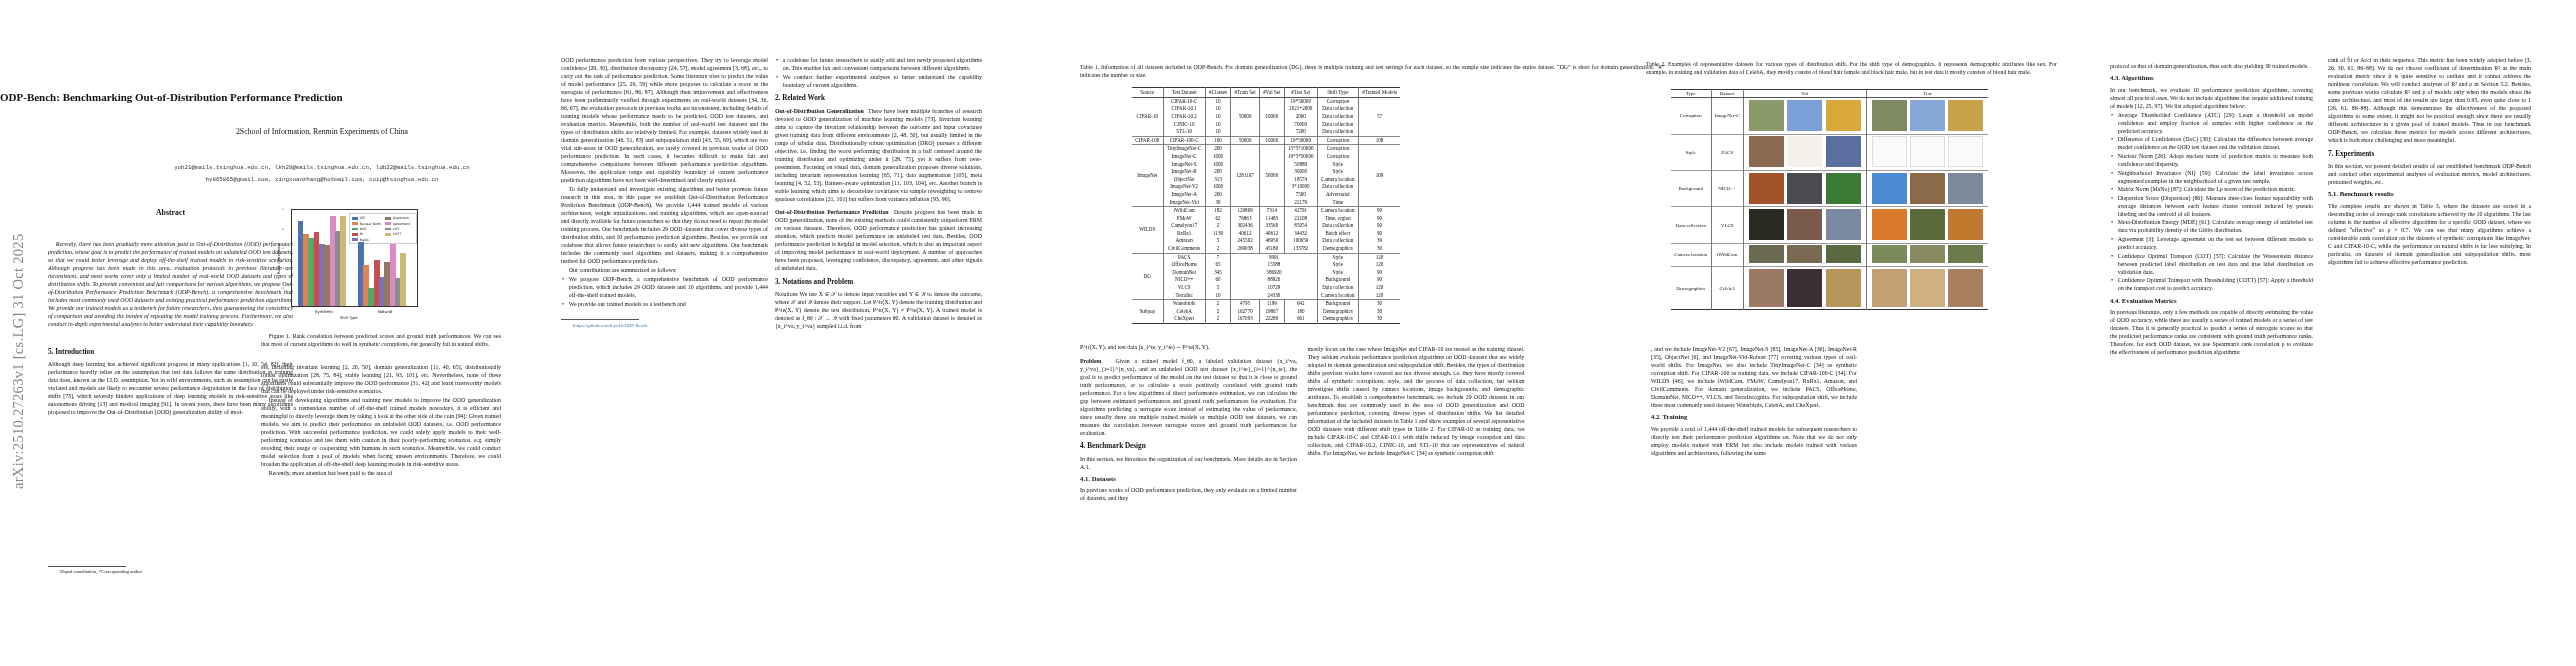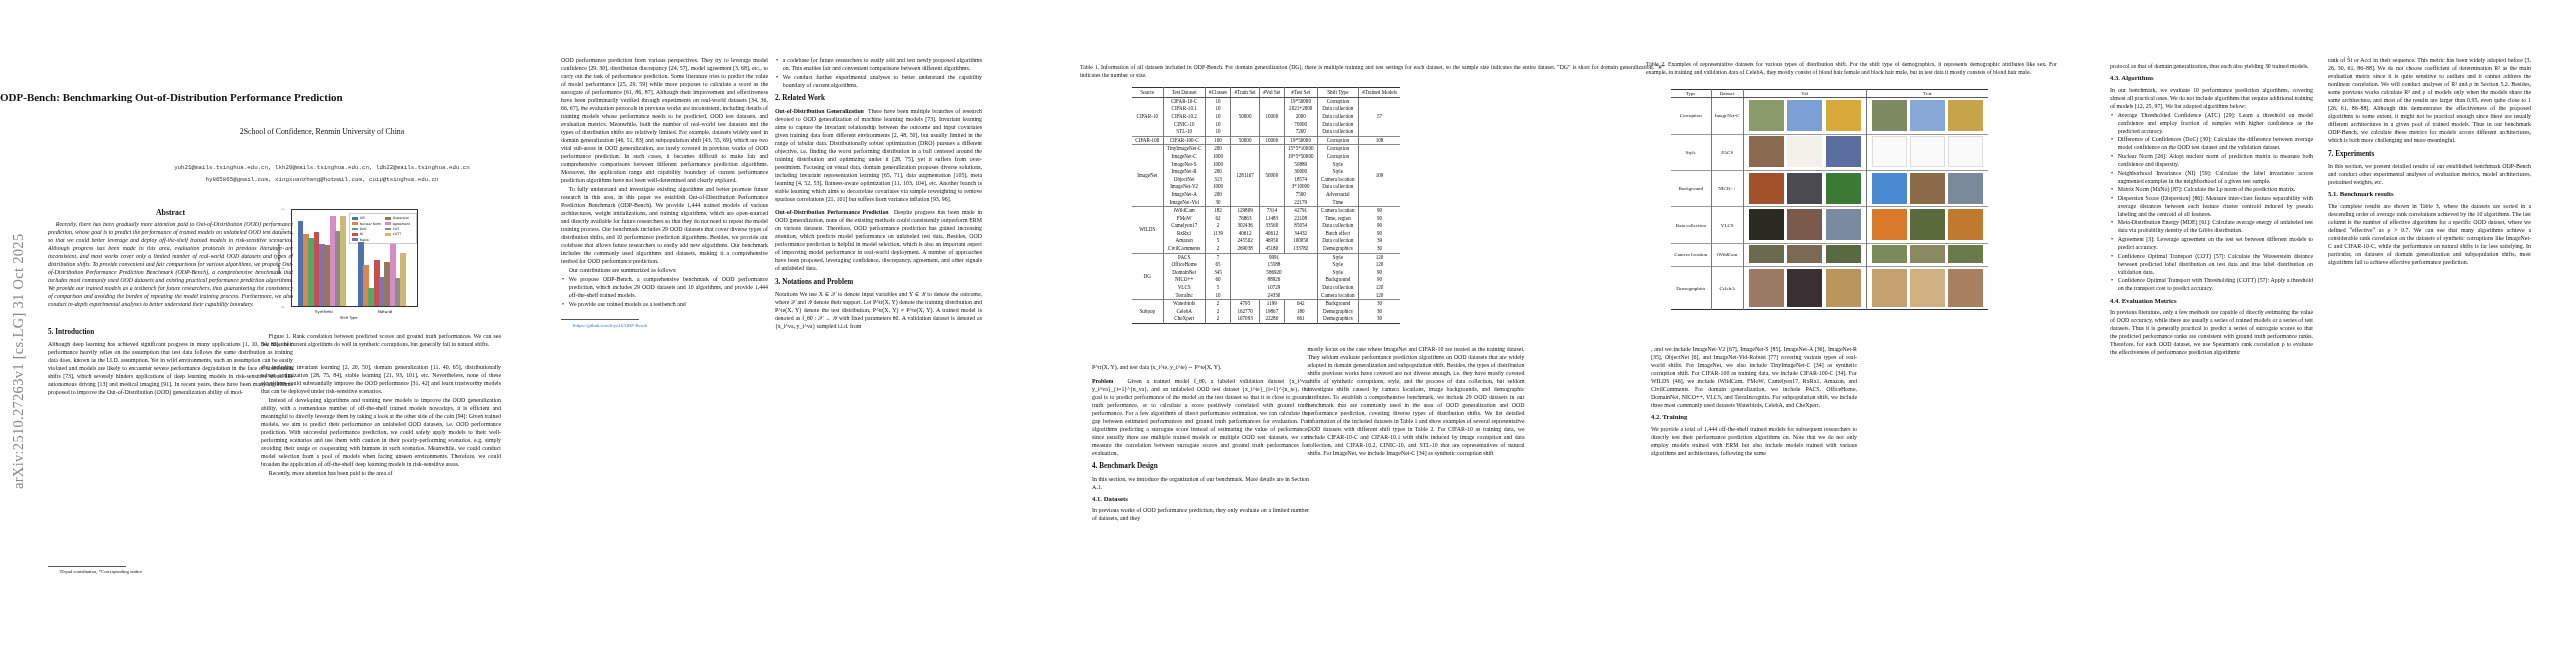--- a/index.html
+++ b/index.html
@@ -68,7 +68,7 @@
   <div class="arxiv">arXiv:2510.27263v1  [cs.LG]  31 Oct 2025</div>
   <h1 class="title">ODP-Bench: Benchmarking Out-of-Distribution Performance Prediction</h1>
   <div class="authors">
-    <div>2School of Confidence, Renmin University of China</div>
+    <div>2School of Information, Renmin Experiments of China</div>
   </div>
   <div class="emails">
     <div>yuh21@mails.tsinghua.edu.cn, lkh20@mails.tsinghua.edu.cn, ldb22@mails.tsinghua.edu.cn</div>

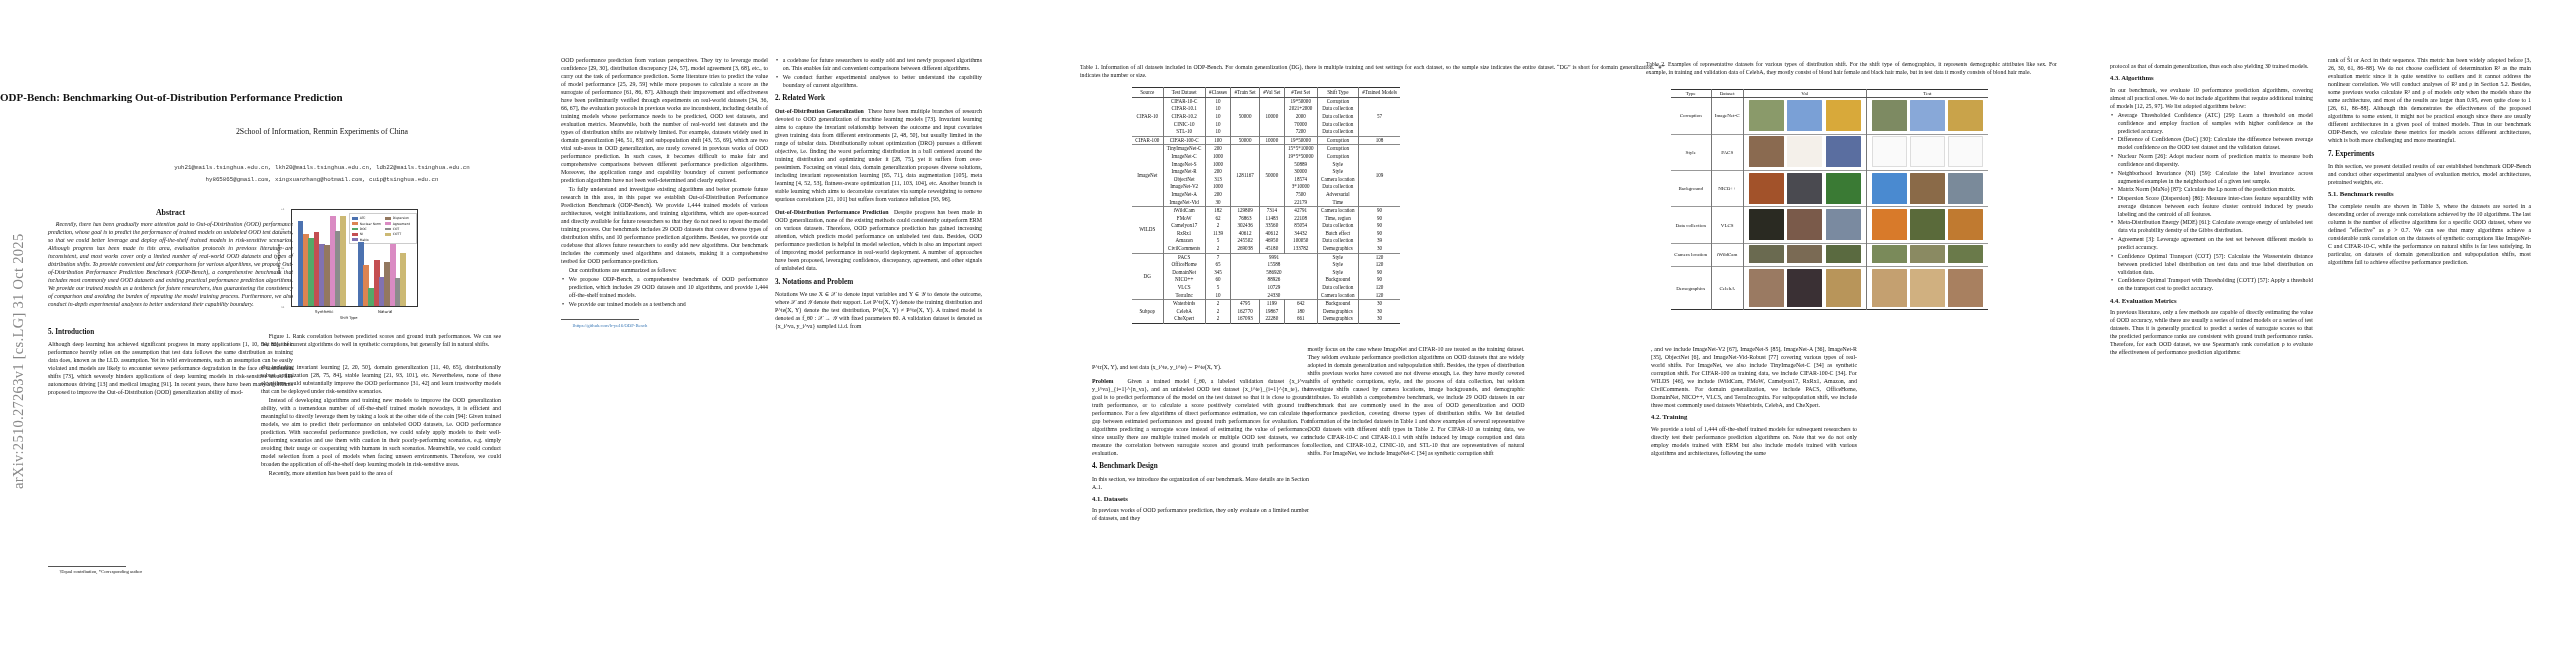--- a/index.html
+++ b/index.html
@@ -16,7 +16,7 @@
   .emails { position: absolute; top: 162px; left: 0; width: 644px; text-align: center; font-family: "Liberation Mono", "DejaVu Sans Mono", monospace; font-size: 5.8px; line-height: 11.7px; color: #333; }
   .arxiv { position: absolute; left: 10px; top: 489px; transform: rotate(-90deg); transform-origin: left top; font-size: 14.5px; color: #888; white-space: nowrap; letter-spacing: 0.3px; }
   h2.sec { font-size: 7.2px; font-weight: bold; margin: 5.6px 0 4.4px 0; text-align: left; }
-  h2.abs { text-align: center; font-size: 7.8px; margin-bottom: 3px; }
+  h2.abs { text-align: center; font-size: 7.8px; margin-bottom: 23px; }
   h3.sub { font-size: 6.7px; font-weight: bold; margin: 4.4px 0 3.3px 0; }
   .abstract { font-style: italic; }
   .footnote { position: absolute; font-size: 4.7px; border-top: 0.4px solid #555; padding-top: 1.7px; width: 78px; }

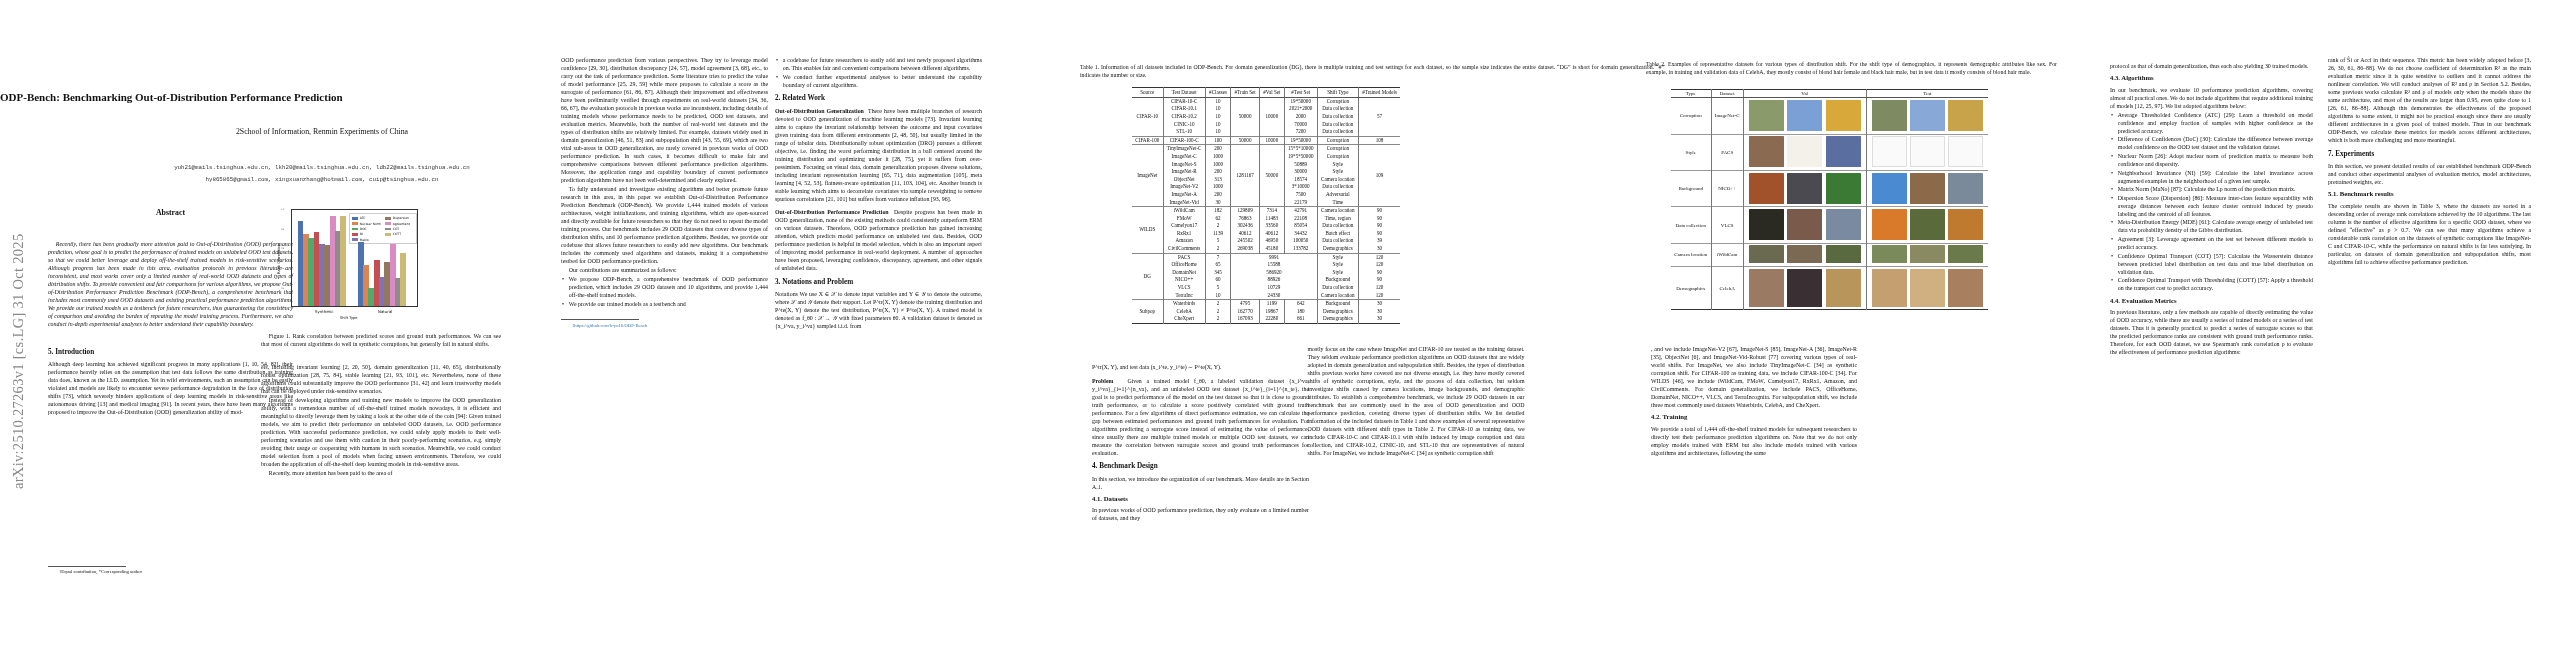--- a/index.html
+++ b/index.html
@@ -443,7 +443,7 @@
       </tbody>
     </table>
 
-  <div class="col" style="left:-208px; top:363px; width:217px;margin-left:12px;">
+  <div class="col" style="left:-208px; top:343px; width:217px;">
     <p class="noind">P^tr(X, Y), and test data (x_i^te, y_i^te) ∼ P^te(X, Y).</p>
     <p class="noind" style="margin-top:5.6px;"><b class="run">Problem</b>&nbsp;&nbsp; <span>Given a trained model f_θ0, a labeled validation dataset {x_i^va, y_i^va}_{i=1}^{n_va}, and an unlabeled OOD test dataset {x_i^te}_{i=1}^{n_te}, the goal is to predict performance of the model on the test dataset so that it is close to ground truth performance, or to calculate a score positively correlated with ground truth performance. For a few algorithms of direct performance estimation, we can calculate the gap between estimated performances and ground truth performances for evaluation. For algorithms predicting a surrogate score instead of estimating the value of performance, since usually there are multiple trained models or multiple OOD test datasets, we can measure the correlation between surrogate scores and ground truth performances for evaluation.</span></p>
     <h2 class="sec">4. Benchmark Design</h2>

